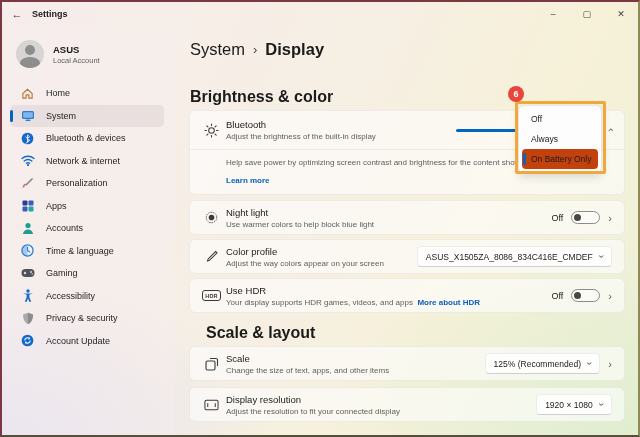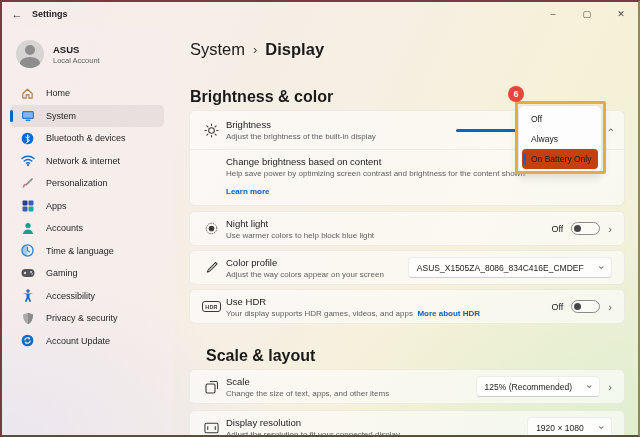--- a/index.html
+++ b/index.html
@@ -261,7 +261,7 @@
               </svg>
             </span>
           <div class="rtext">
-            <div class="rtitle">Brightness</div>
+            <div class="rtitle">Bluetooth</div>
             <div class="rdesc">Adjust the brightness of the built-in display</div>
           </div>
           <div class="slider-track"></div>

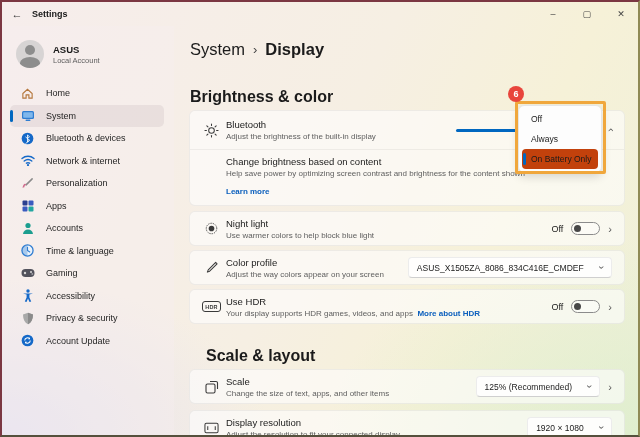--- a/index.html
+++ b/index.html
@@ -271,7 +271,6 @@
         </div>
         <div class="row subrow">
           <div class="rtext">
-            <div class="rtitle">Change brightness based on content</div>
             <div class="rdesc">Help save power by optimizing screen contrast and brightness for the content shown</div>
             <div style="margin-top:2px;"><a href="#" class="link">Learn more</a></div>
           </div>

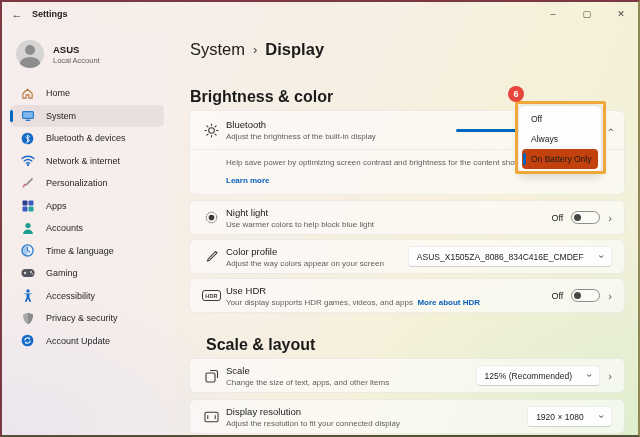--- a/index.html
+++ b/index.html
@@ -65,7 +65,7 @@
   .chev-r { font-size:11px; color:#5a5a5a; }
   .chev-up { display:inline-block; font-size:11px; color:#5a5a5a; transform:rotate(-90deg); }
   .chev-dn { display:inline-block; font-size:10px; color:#5a5a5a; transform:rotate(90deg); }
-  .combo { background:rgba(255,255,255,.85); border:1px solid #ececec; border-bottom:1px solid #cfcfcf; border-radius:4px; padding:4px 8px; font-size:8.5px; color:#1b1b1b; display:flex; align-items:center; gap:16px; }
+  .combo { background:rgba(255,255,255,.85); border:1px solid #ececec; border-bottom:1px solid #cfcfcf; border-radius:4px; padding:4px 8px; font-size:8.5px; color:#1b1b1b; display:flex; align-items:center; gap:7px; }
   .brightrow { min-height:38px; }
   .subrow { border-top:1px solid rgba(0,0,0,.05); align-items:flex-start; padding-top:6px; padding-bottom:7px; min-height:43px; }
   .subrow .rtext { margin-left:23px; }

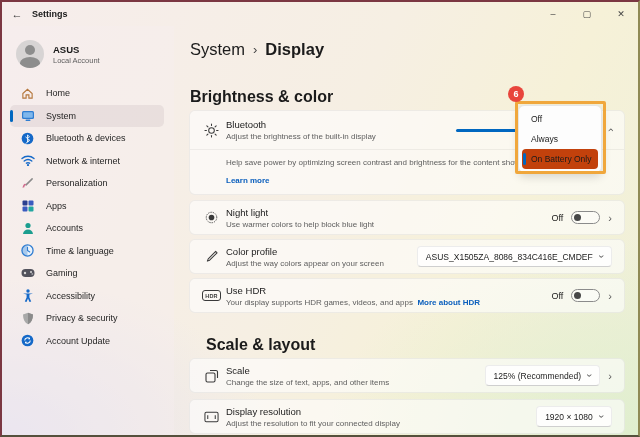--- a/index.html
+++ b/index.html
@@ -50,7 +50,7 @@
   .bc-sep { margin:0 8px; font-size:13px; color:#444; }
   .bc-cur { font-weight:bold; }
   .sechdr { font-size:16px; font-weight:bold; color:#1b1b1b; margin:29px 0 4px 1px; }
-  .sechdr2 { margin-top:23px;padding-left:16px; }
+  .sechdr2 { margin-top:11px;padding-left:16px; }
   .card { background:rgba(253,253,253,.62); border:1px solid rgba(0,0,0,.055); border-radius:6px; margin-bottom:5px; }
   .row { position:relative; display:flex; align-items:center; padding:0 12px 0 13px; min-height:33px; }
   .row .icon { width:17px; margin-right:6px; flex:0 0 17px; display:flex; align-items:center; justify-content:center; color:#3a3a3a; }

